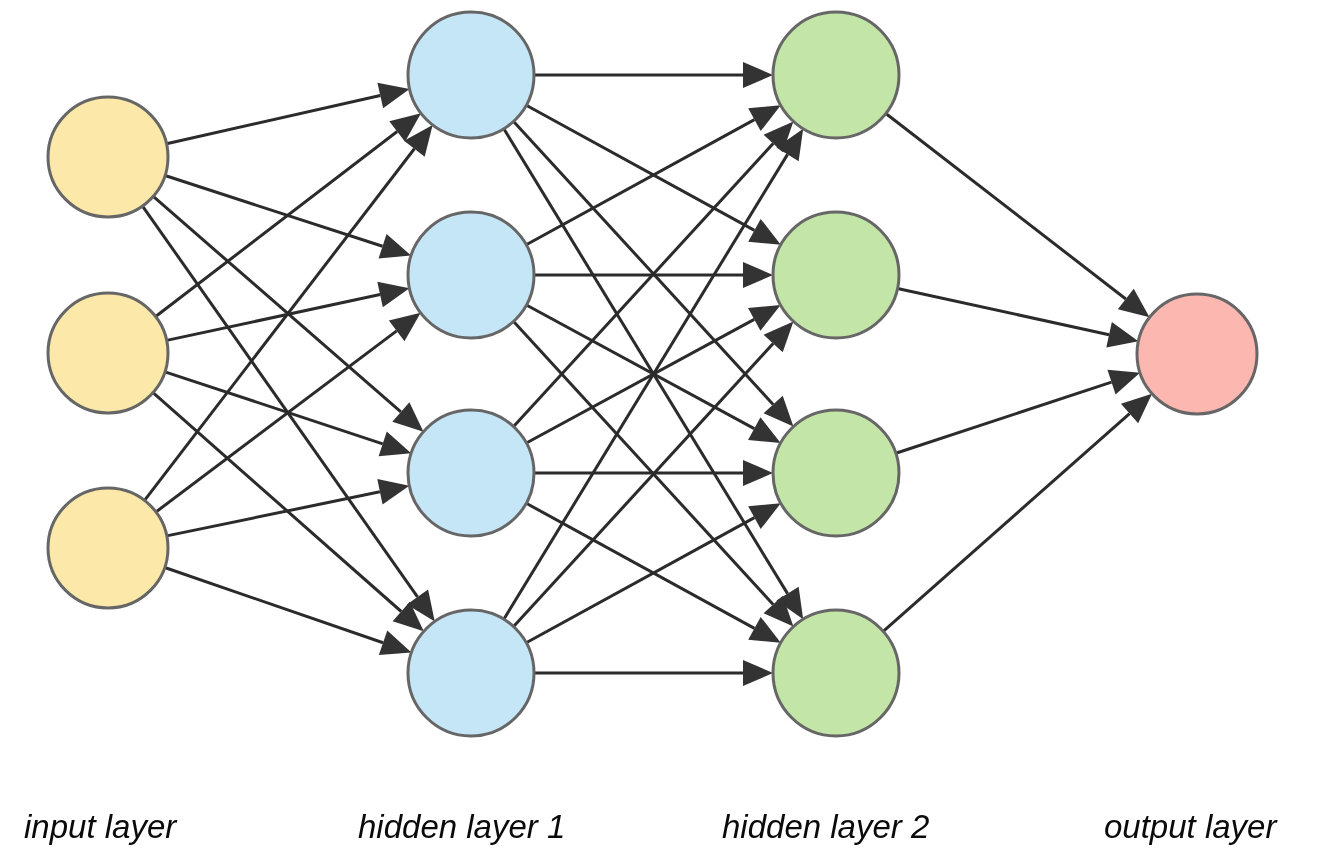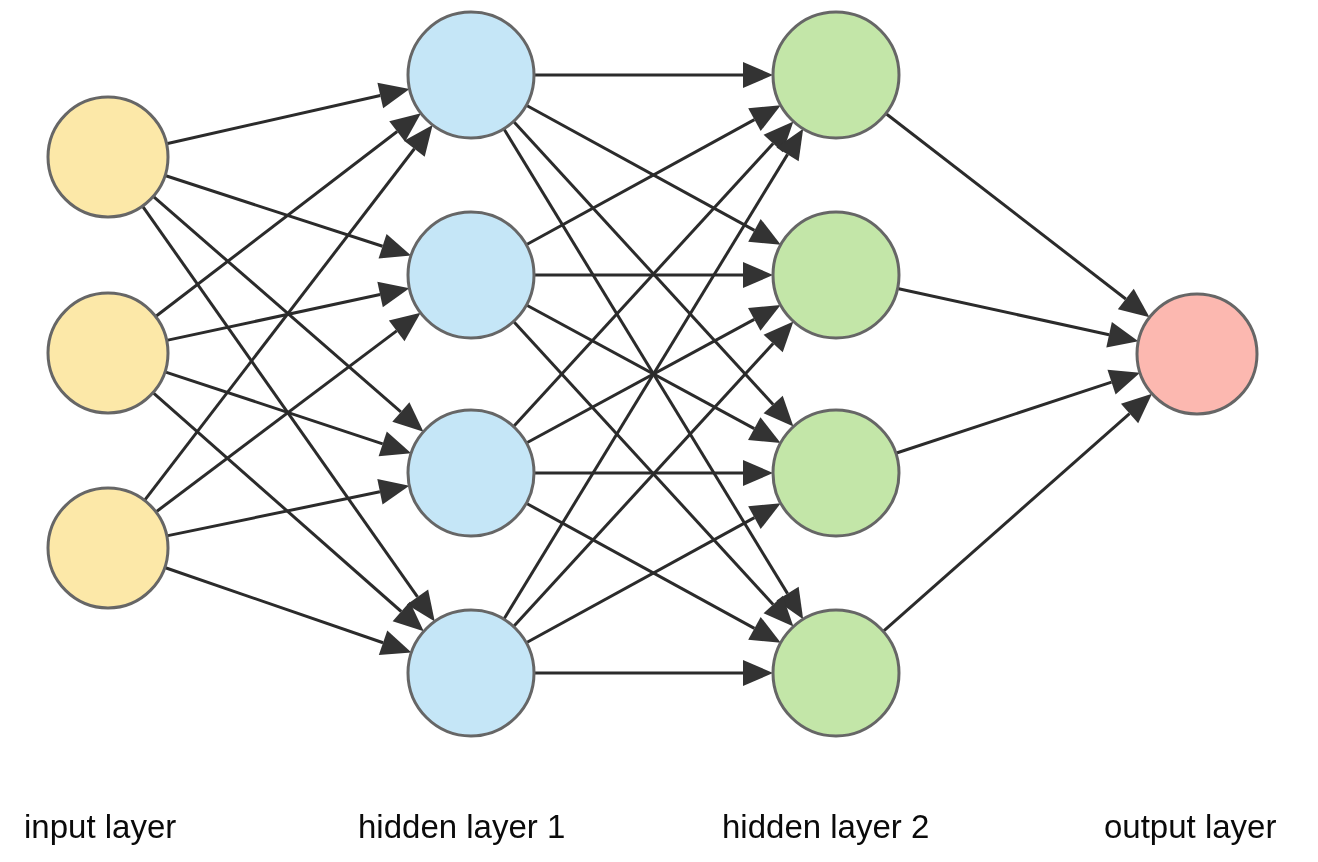--- a/index.html
+++ b/index.html
@@ -19,6 +19,7 @@
     width: 1041px;
     height: 862px;
     background: #ffffff;
+    font-style: italic;
   }
   svg#nn-svg {
     display: block;

